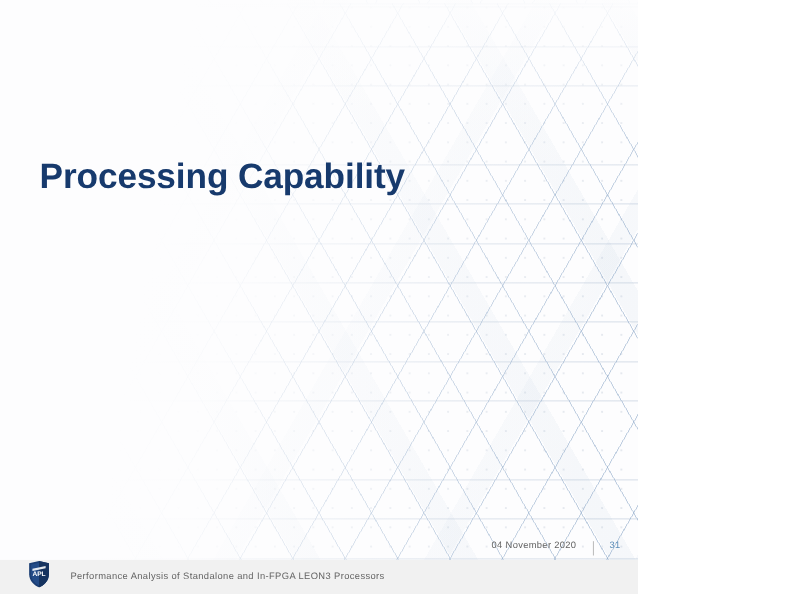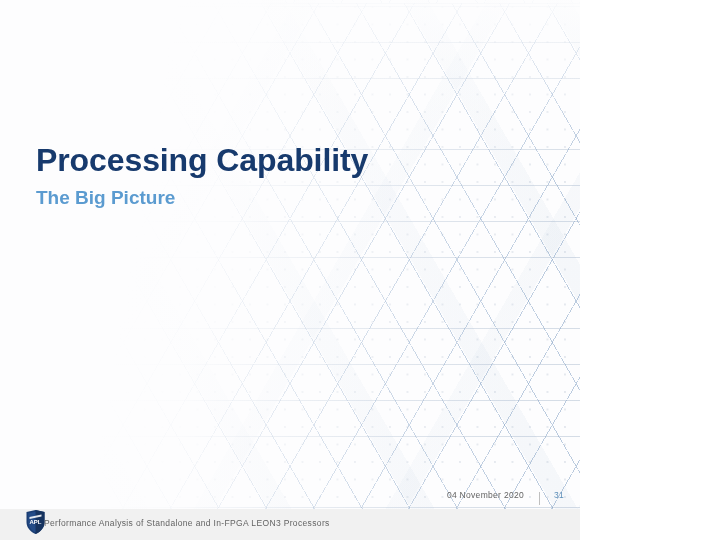--- a/index.html
+++ b/index.html
@@ -177,7 +177,6 @@
 
   <div class="title-block">
     <h1 class="slide-title">Processing Capability</h1>
-    <h2 class="slide-subtitle">The Big Picture</h2>
   </div>
 
   <div class="footer-bar"></div>

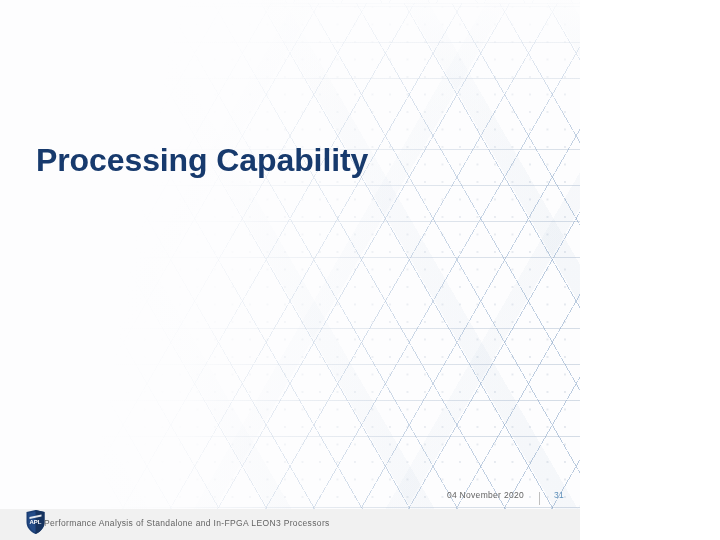--- a/index.html
+++ b/index.html
@@ -126,7 +126,7 @@
   }
   .footer-text {
     position: absolute;
-    left: 44px;
+    left: 64px;
     top: 518px;
     font-size: 8.5px;
     color: #636363;

